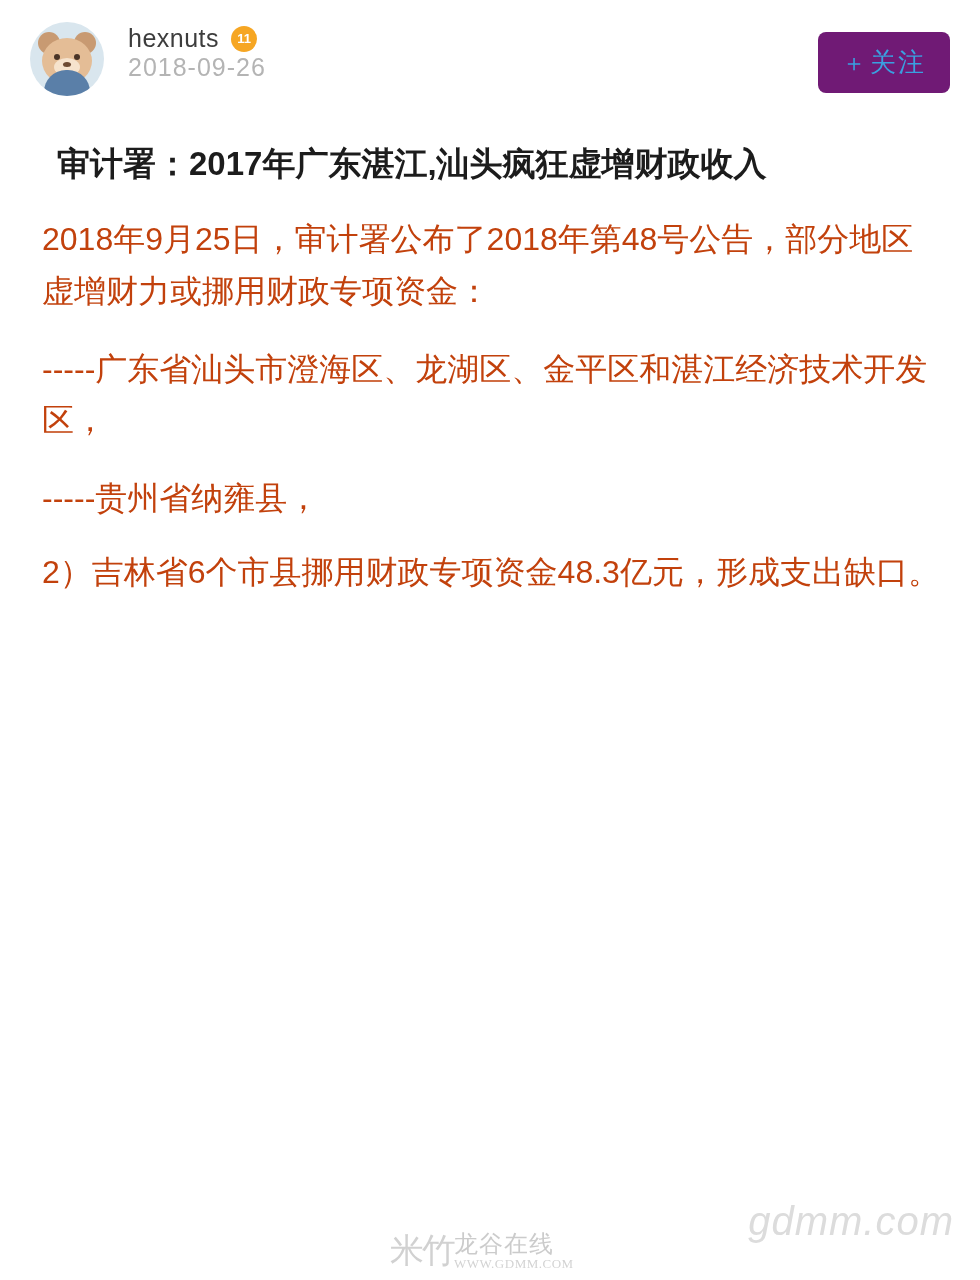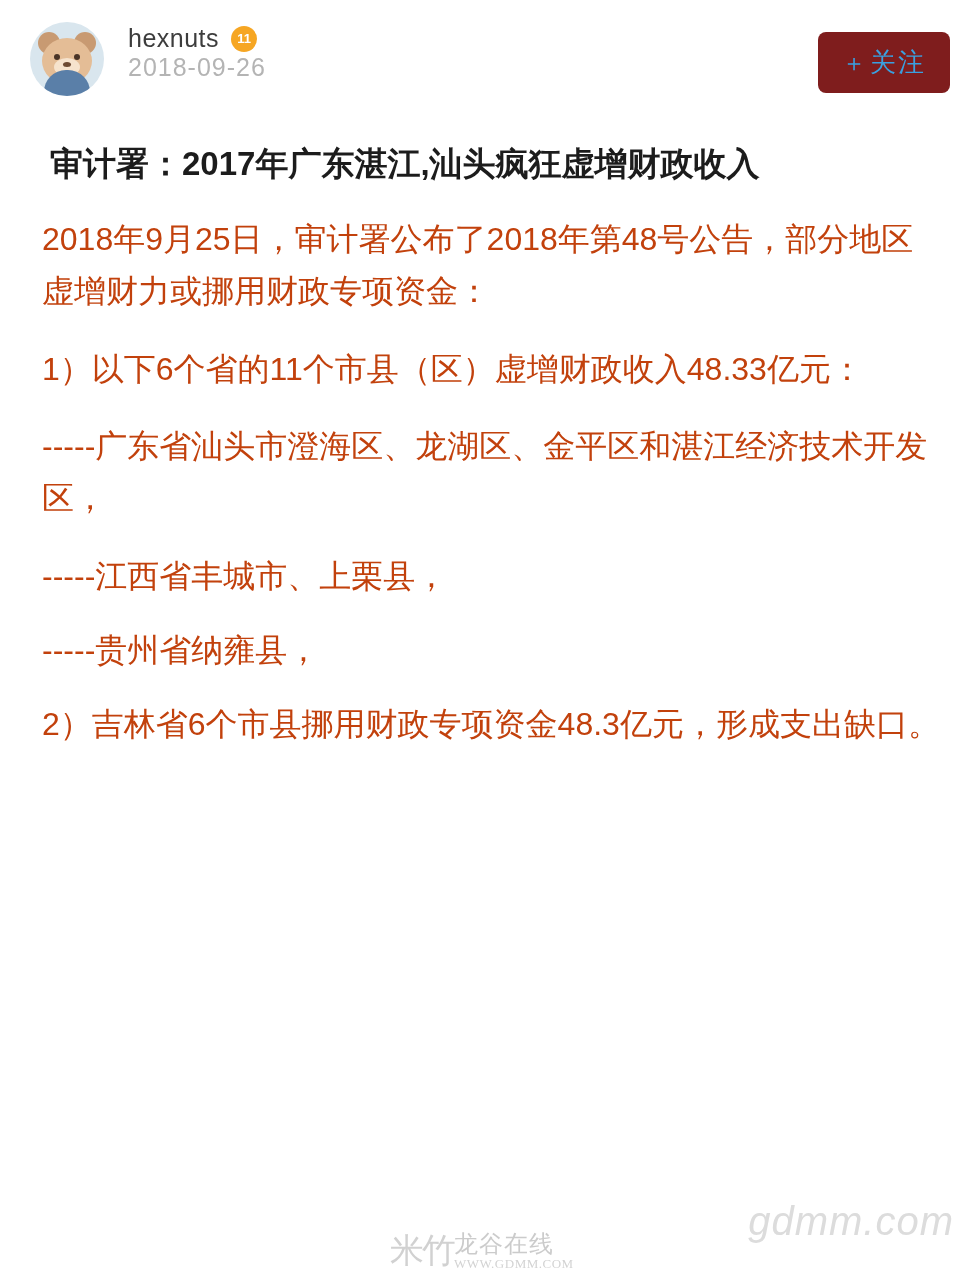--- a/index.html
+++ b/index.html
@@ -118,7 +118,7 @@
     position: absolute;
     right: 30px;
     top: 32px;
-    background: #7f1d1d;
+    background: #701a75;
     color: #3aa0e0;
     border: none;
     border-radius: 8px;

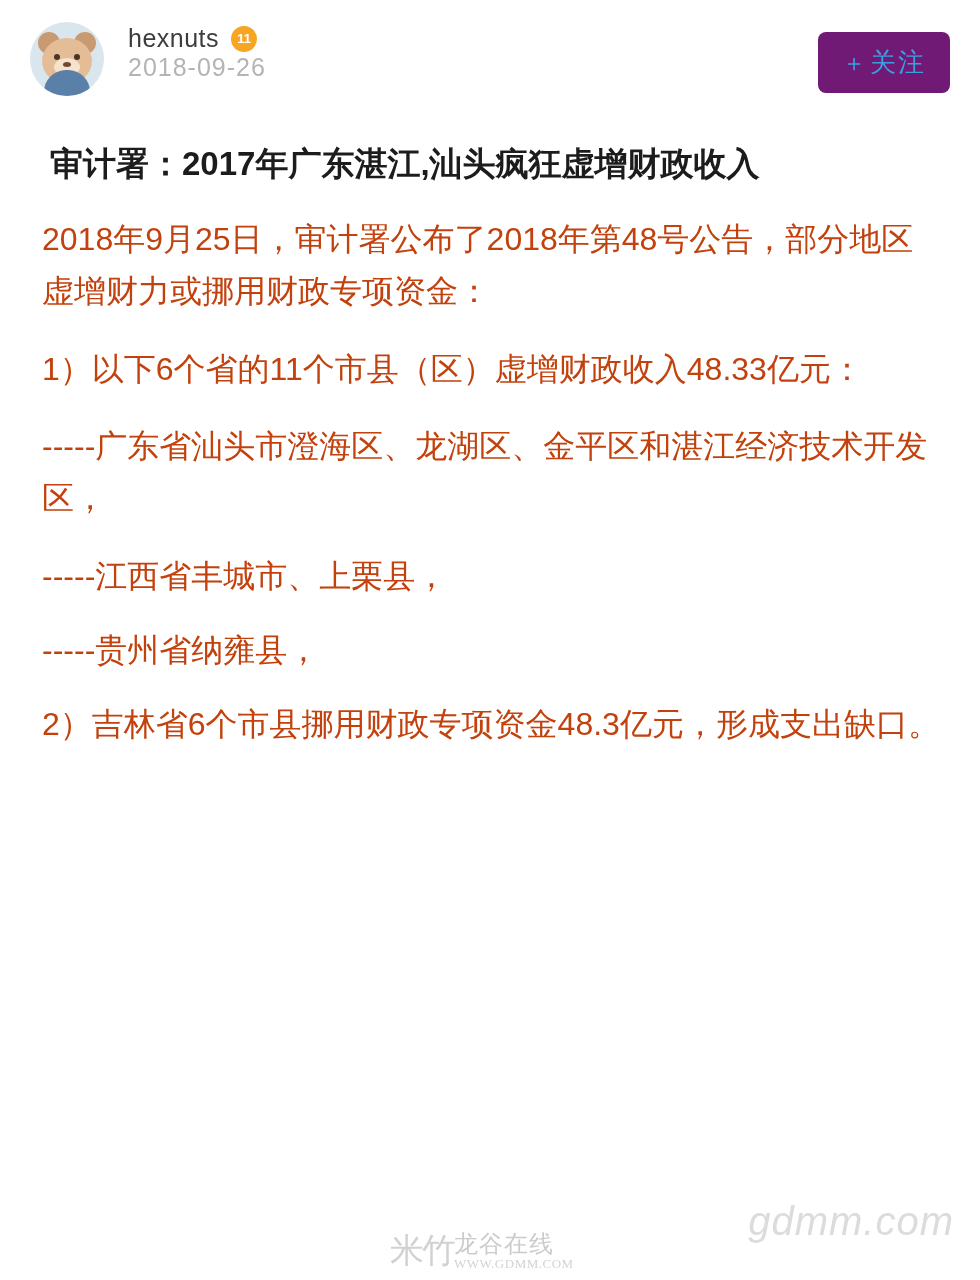--- a/index.html
+++ b/index.html
@@ -140,7 +140,7 @@
     font-weight: bold;
     color: #1c1c1c;
     line-height: 1.45;
-    margin: 22px 0 14px 8px;
+    margin: 22px 0 14px 15px;
     letter-spacing: 0px;
   }
   .para {

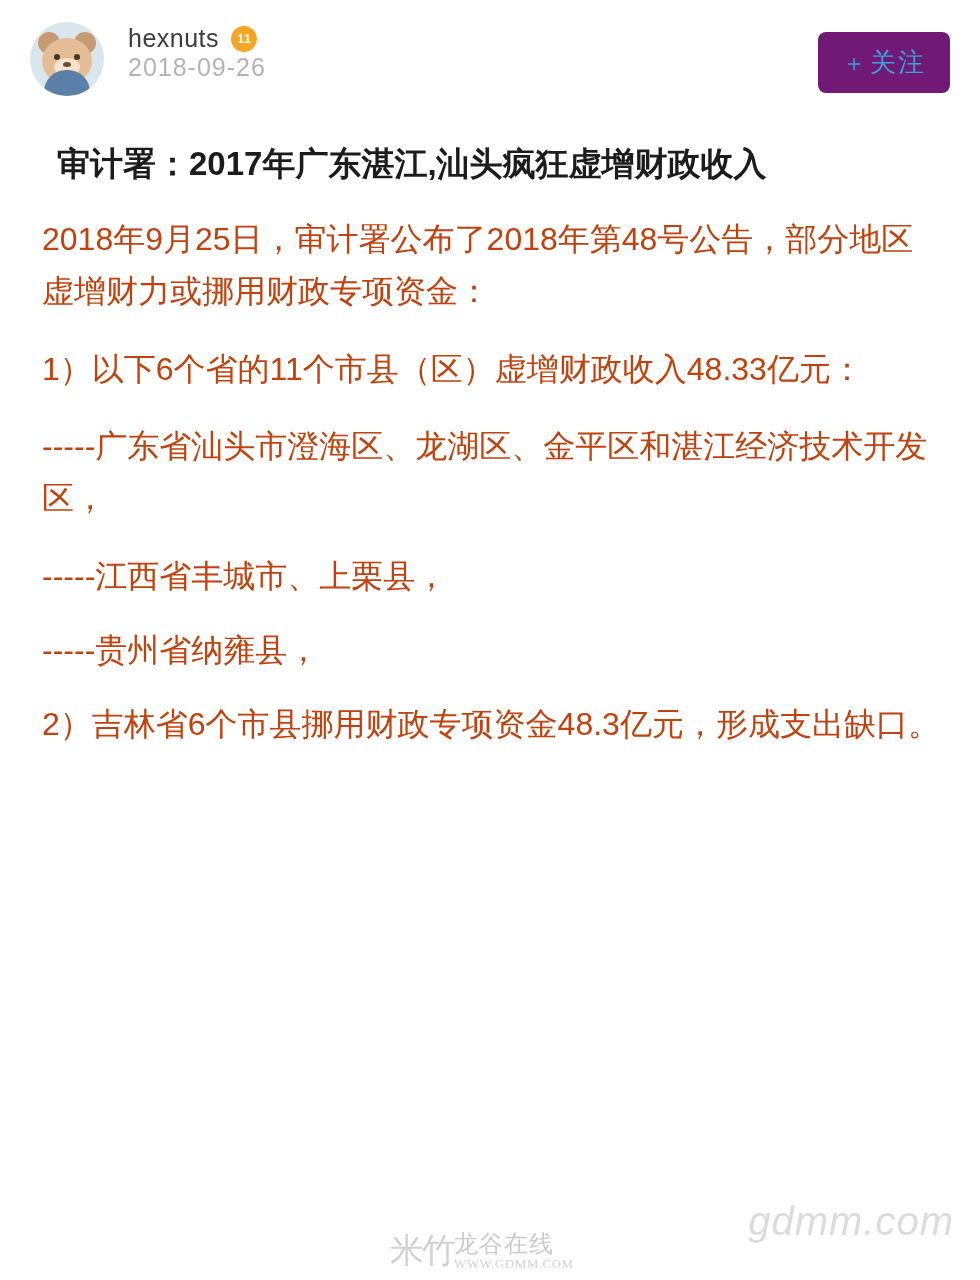--- a/index.html
+++ b/index.html
@@ -224,7 +224,6 @@
   <h1 class="article-title"><span>审计署：2017年广东湛江,汕头疯狂虚增财政收入</span></h1>
 
   <p class="para">2018年9月25日，审计署公布了2018年第48号公告，部分地区虚增财力或挪用财政专项资金：</p>
-  <p class="para">1）以下6个省的11个市县（区）虚增财政收入48.33亿元：</p>
   <p class="para">-----广东省汕头市澄海区、龙湖区、金平区和湛江经济技术开发区，</p>
   <p class="para tight">-----江西省丰城市、上栗县，</p>
   <p class="para tight">-----贵州省纳雍县，</p>

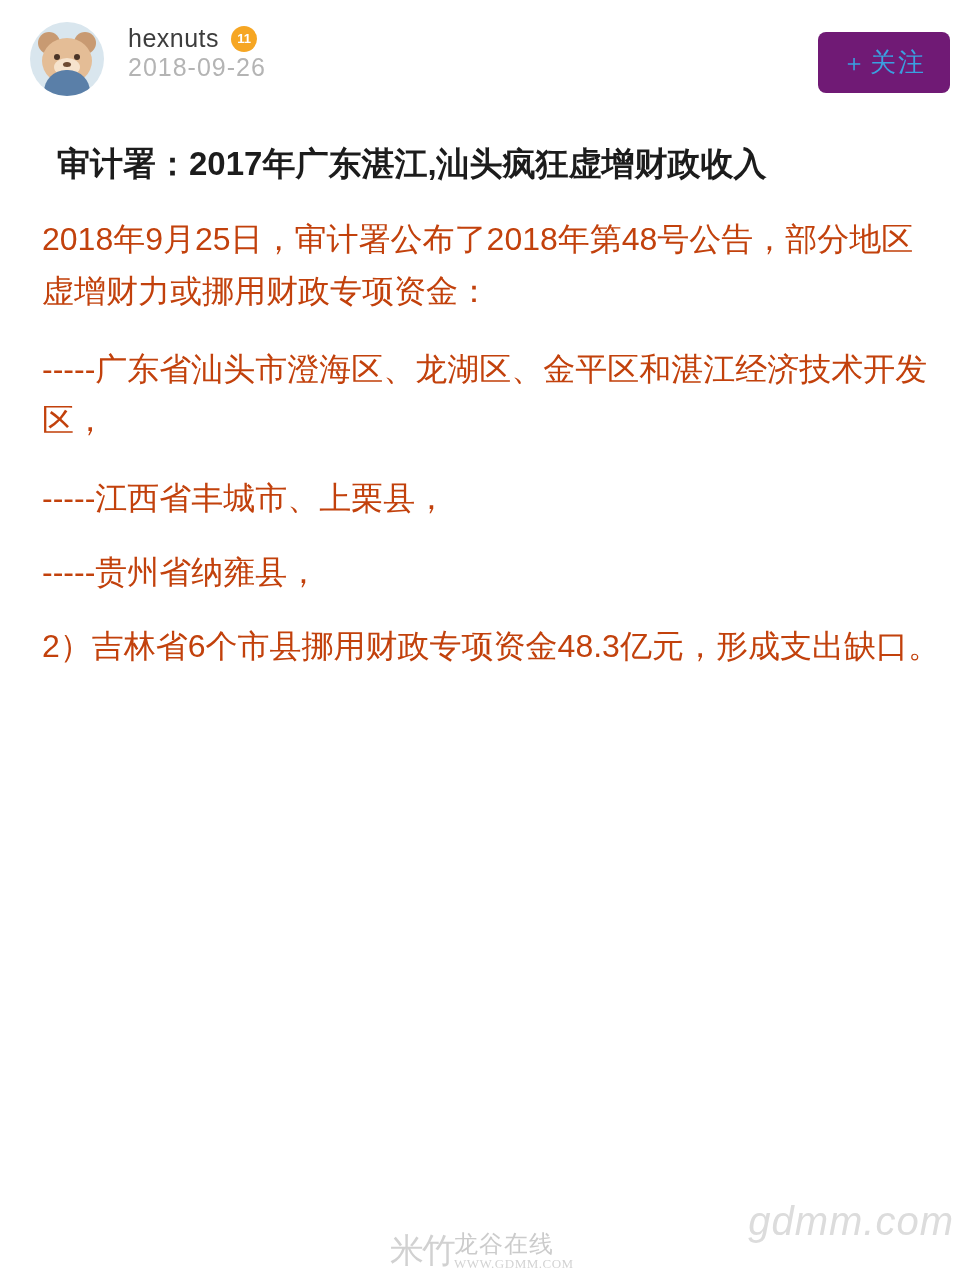--- a/index.html
+++ b/index.html
@@ -225,7 +225,6 @@
 
   <p class="para">2018年9月25日，审计署公布了2018年第48号公告，部分地区虚增财力或挪用财政专项资金：</p>
   <p class="para">-----广东省汕头市澄海区、龙湖区、金平区和湛江经济技术开发区，</p>
-  <p class="para tight">-----江西省丰城市、上栗县，</p>
   <p class="para tight">-----贵州省纳雍县，</p>
   <p class="para tight">2）吉林省6个市县挪用财政专项资金48.3亿元，形成支出缺口。</p>
 </div>

